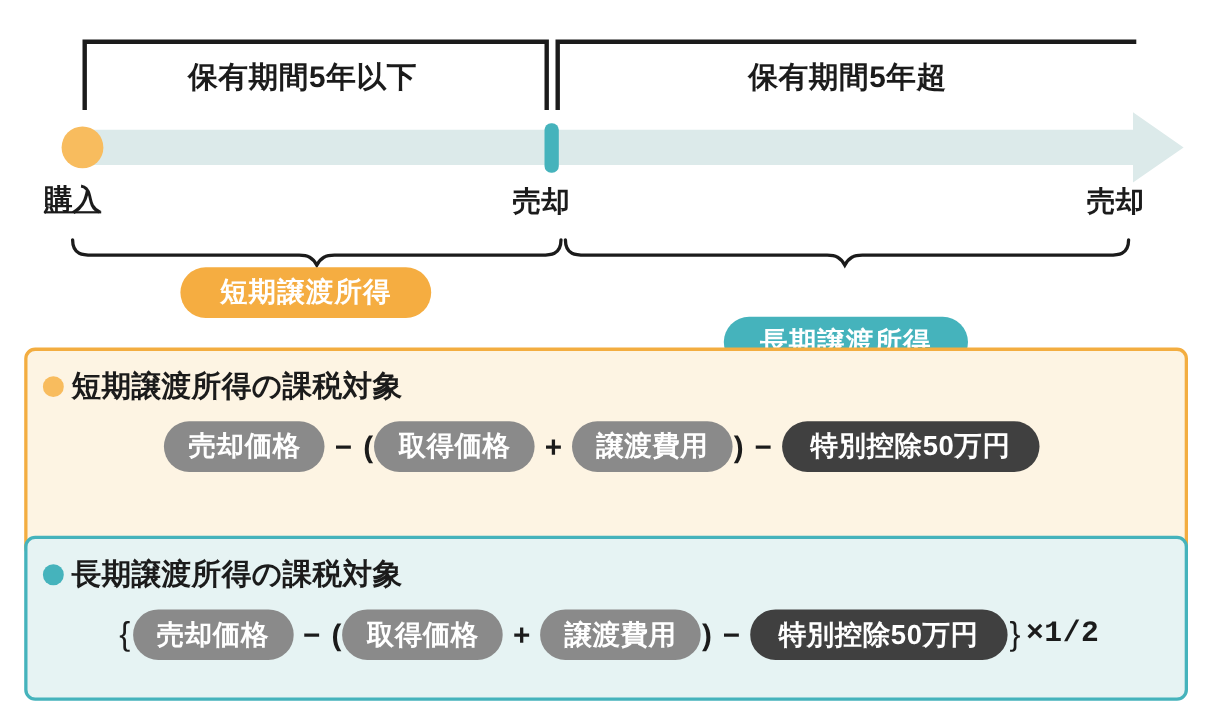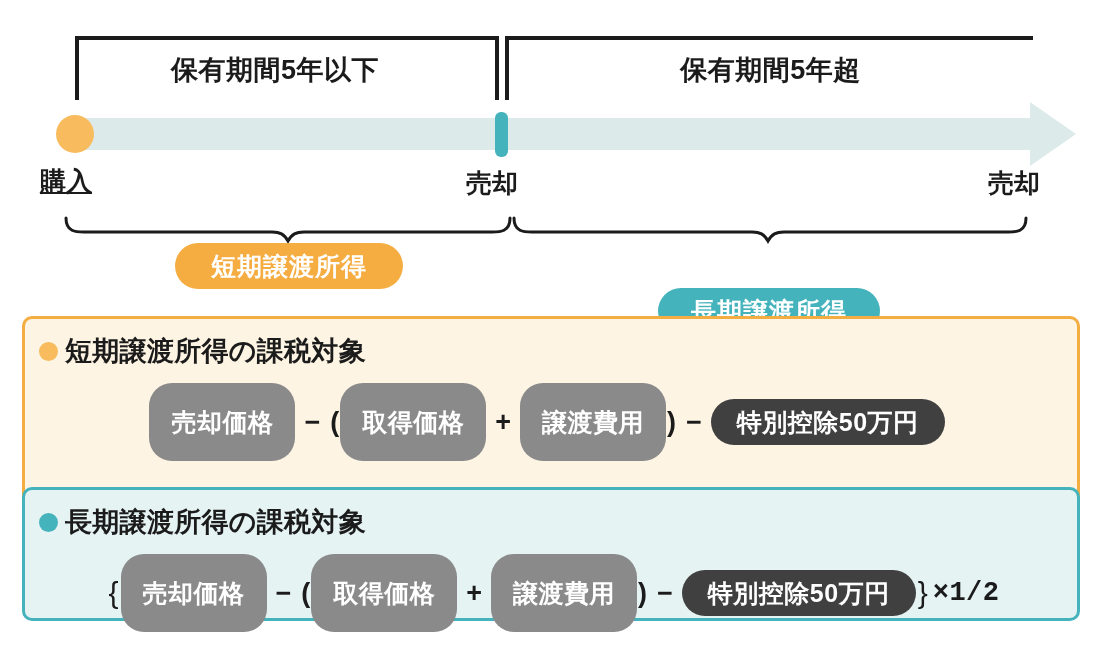--- a/index.html
+++ b/index.html
@@ -65,7 +65,7 @@
     letter-spacing: 1px;
     white-space: nowrap;
   }
-  #pill-short { left: 175px; width: 228px; background: #F5AD41; }
+  #pill-short { left: 164px; width: 228px; background: #F5AD41; }
   #pill-long  { left: 658px; width: 222px; background: #45B3BC; margin-top: 45px; }
 
   

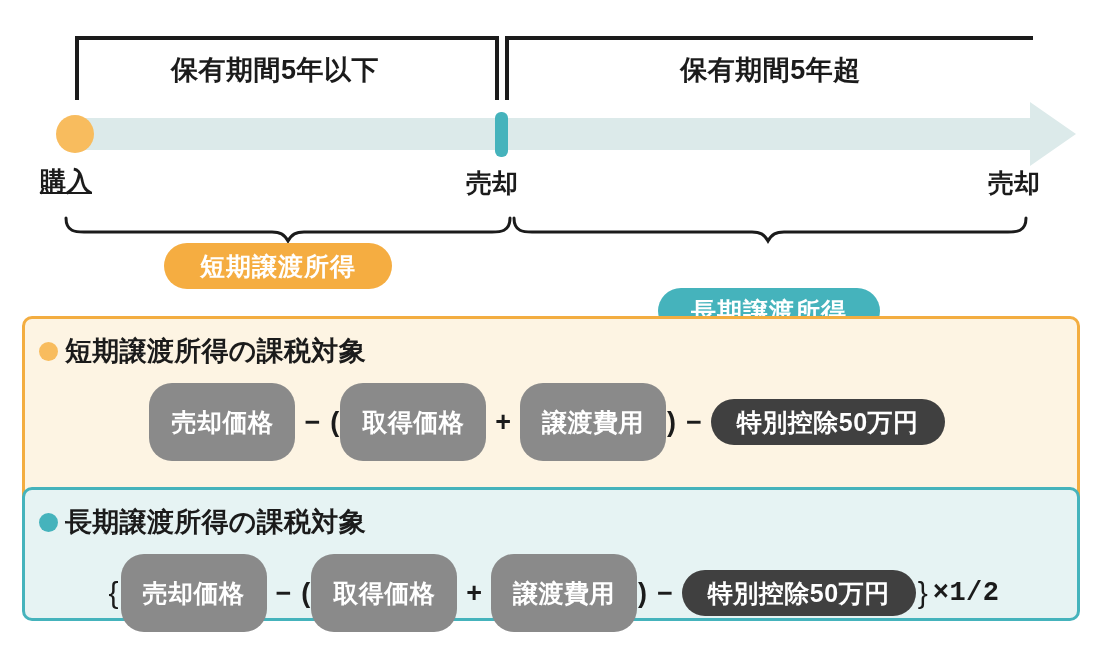--- a/index.html
+++ b/index.html
@@ -135,7 +135,7 @@
     text-align: center;
     letter-spacing: 0.5px;
   }
-  .term-gray { background: #8A8A8A; padding: 16px 22px; }
+  .term-gray { background: #8A8A8A; padding: 0 22px; }
   .term-dark { background: #404040; padding: 0 26px; }
 
   .op {

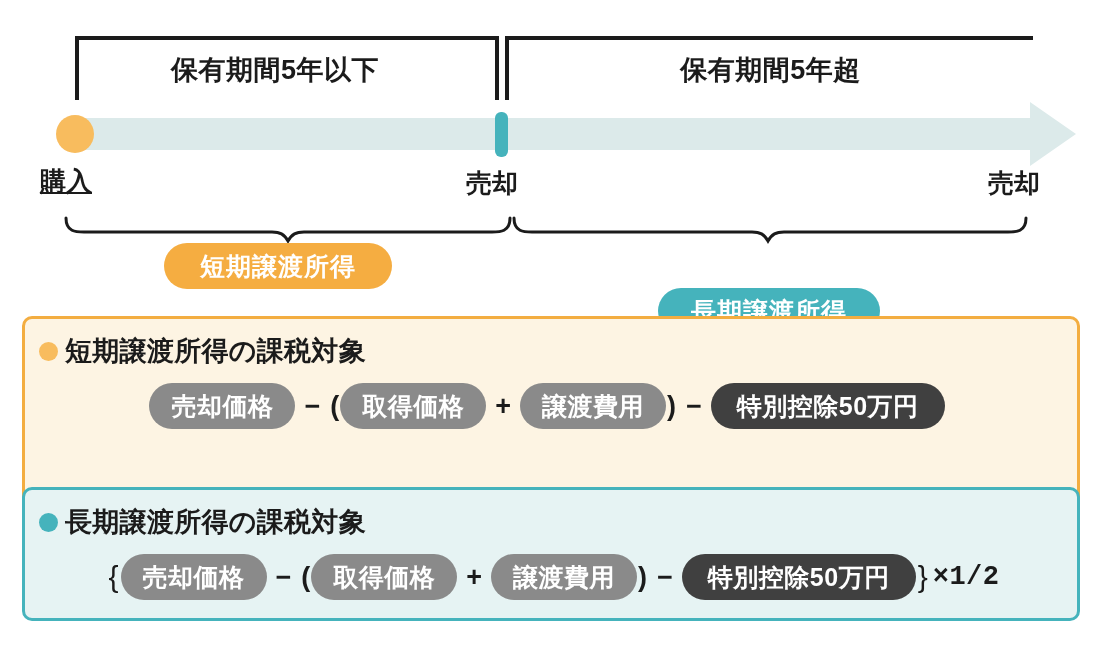--- a/index.html
+++ b/index.html
@@ -86,7 +86,7 @@
   }
   #box-long {
     top: 487px;
-    height: 134px;
+    height: 150px;
     background: #E6F3F3;
     border-color: #45B3BC;
   }

